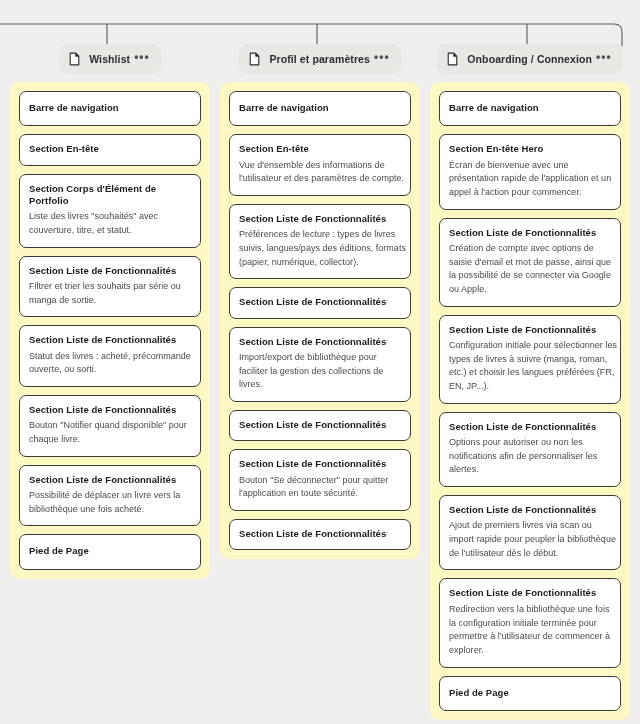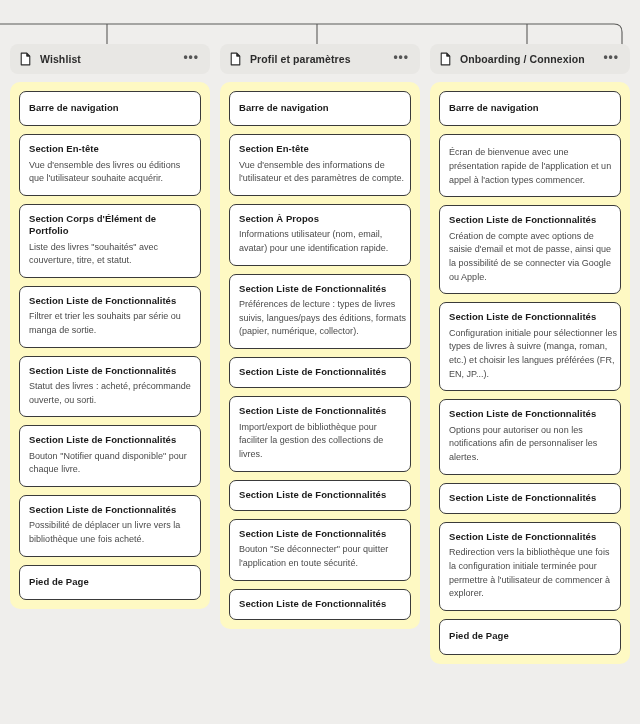--- a/index.html
+++ b/index.html
@@ -45,6 +45,7 @@
     margin-right: 10px;
     display: flex;
     flex-direction: column;
+    align-items: center;
   }
   .column:last-child { margin-right: 0; }
 

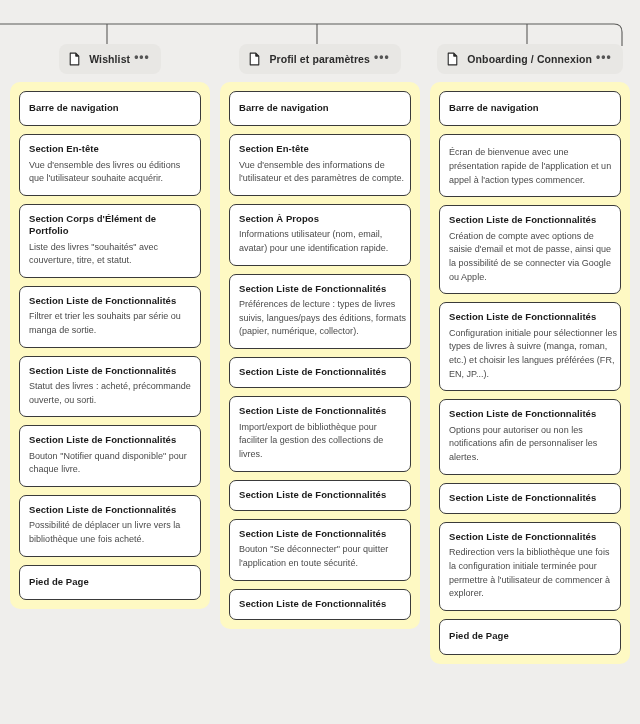--- a/index.html
+++ b/index.html
@@ -246,6 +246,7 @@
           <div class="block-title">Barre de navigation</div>
         </div>
         <div class="block">
+          <div class="block-title">Section En-tête Hero</div>
           <div class="block-desc">Écran de bienvenue avec une présentation rapide de l'application et un appel à l'action types commencer.</div>
         </div>
         <div class="block">

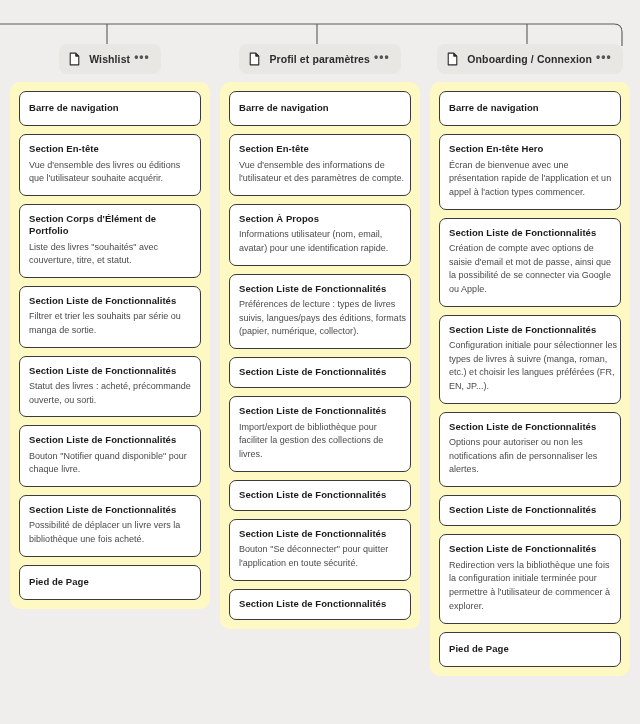--- a/index.html
+++ b/index.html
@@ -155,7 +155,6 @@
         </div>
         <div class="block">
           <div class="block-title">Section En-tête</div>
-          <div class="block-desc">Vue d'ensemble des livres ou éditions que l'utilisateur souhaite acquérir.</div>
         </div>
         <div class="block">
           <div class="block-title">Section Corps d'Élément de Portfolio</div>

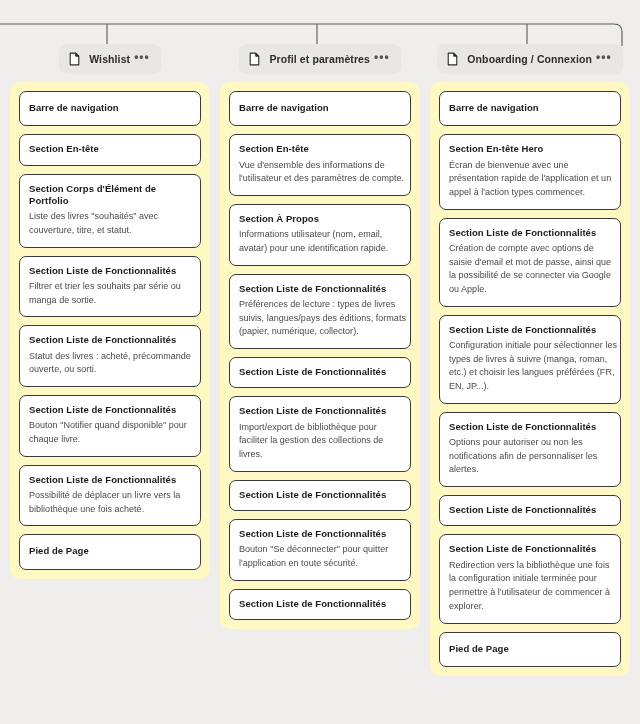--- a/index.html
+++ b/index.html
@@ -246,7 +246,7 @@
         </div>
         <div class="block">
           <div class="block-title">Section En-tête Hero</div>
-          <div class="block-desc">Écran de bienvenue avec une présentation rapide de l'application et un appel à l'action types commencer.</div>
+          <div class="block-desc">Écran de bienvenue avec une présentation rapide de l'application et un appel à l'action pour commencer.</div>
         </div>
         <div class="block">
           <div class="block-title">Section Liste de Fonctionnalités</div>

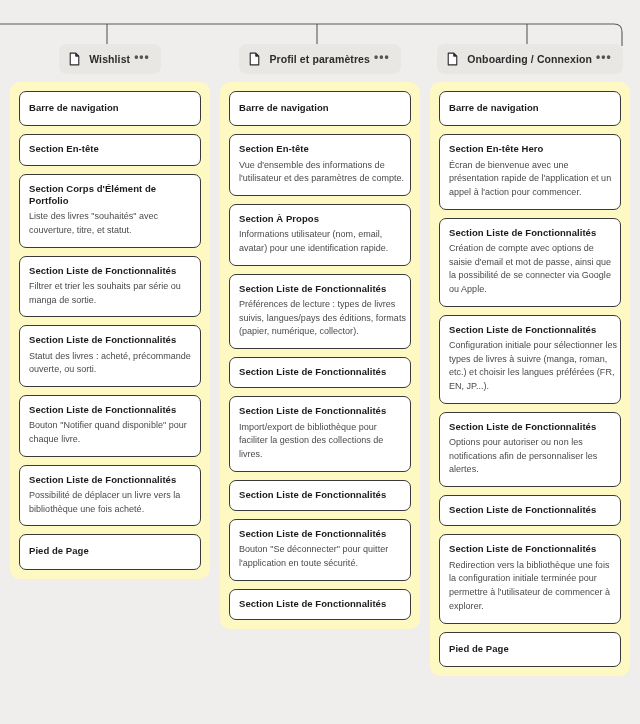--- a/index.html
+++ b/index.html
@@ -201,10 +201,6 @@
           <div class="block-desc">Vue d'ensemble des informations de l'utilisateur et des paramètres de compte.</div>
         </div>
         <div class="block">
-          <div class="block-title">Section À Propos</div>
-          <div class="block-desc">Informations utilisateur (nom, email, avatar) pour une identification rapide.</div>
-        </div>
-        <div class="block">
           <div class="block-title">Section Liste de Fonctionnalités</div>
           <div class="block-desc">Préférences de lecture : types de livres suivis, langues/pays des éditions, formats (papier, numérique, collector).</div>
         </div>

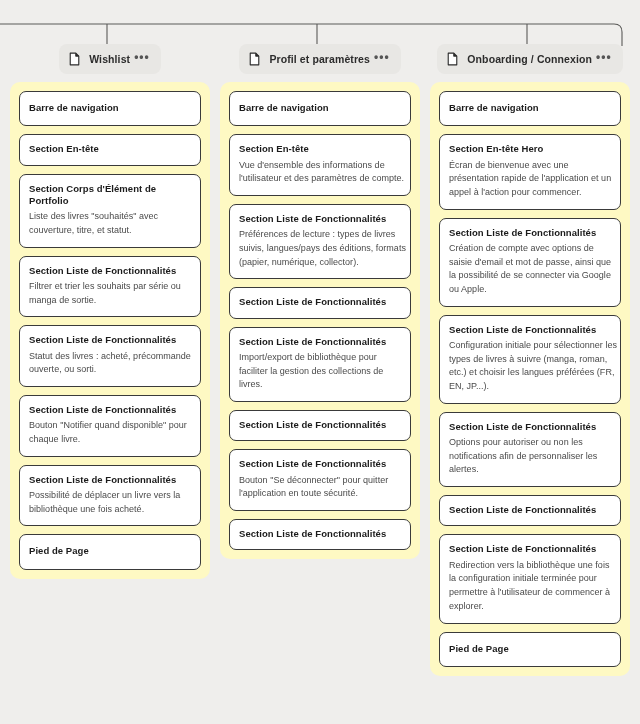--- a/index.html
+++ b/index.html
@@ -258,6 +258,7 @@
         </div>
         <div class="block">
           <div class="block-title">Section Liste de Fonctionnalités</div>
+          <div class="block-desc">Ajout de premiers livres via scan ou import rapide pour peupler la bibliothèque de l'utilisateur dès le début.</div>
         </div>
         <div class="block">
           <div class="block-title">Section Liste de Fonctionnalités</div>

